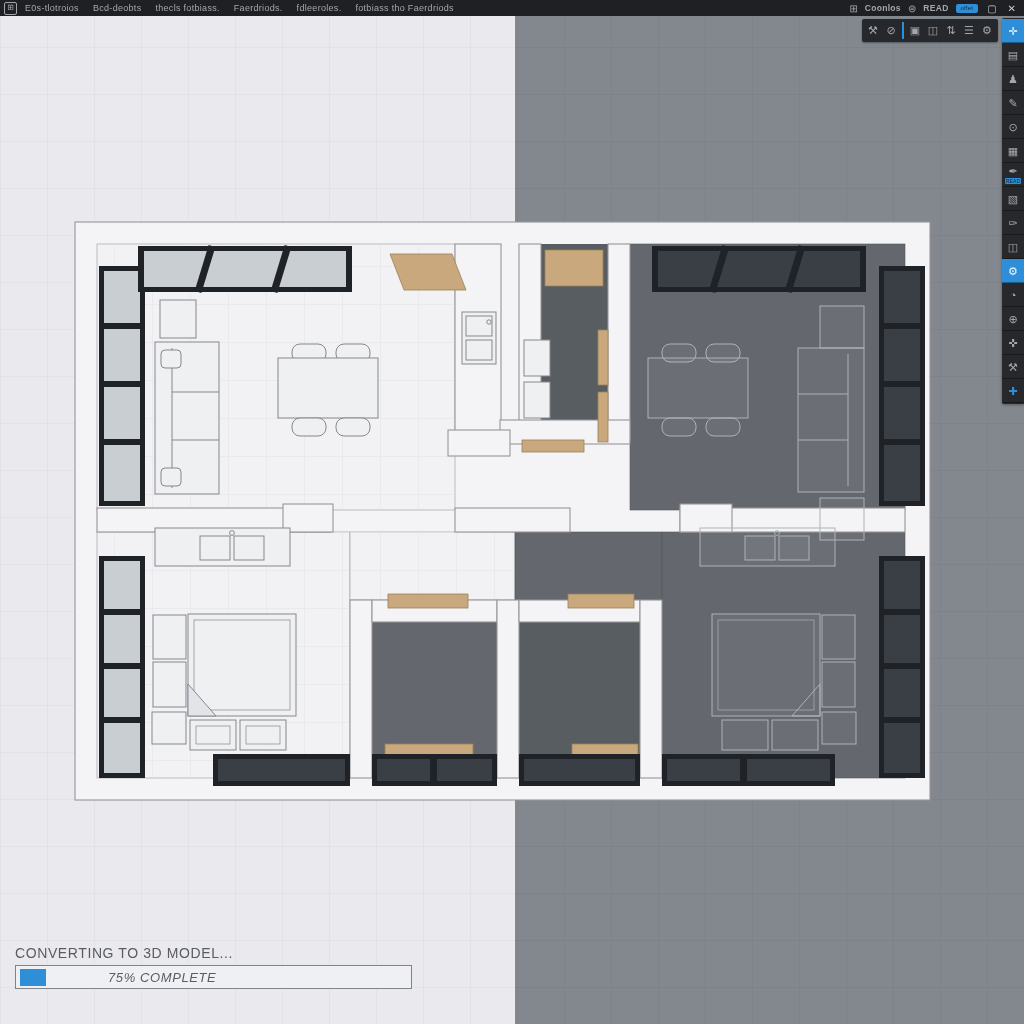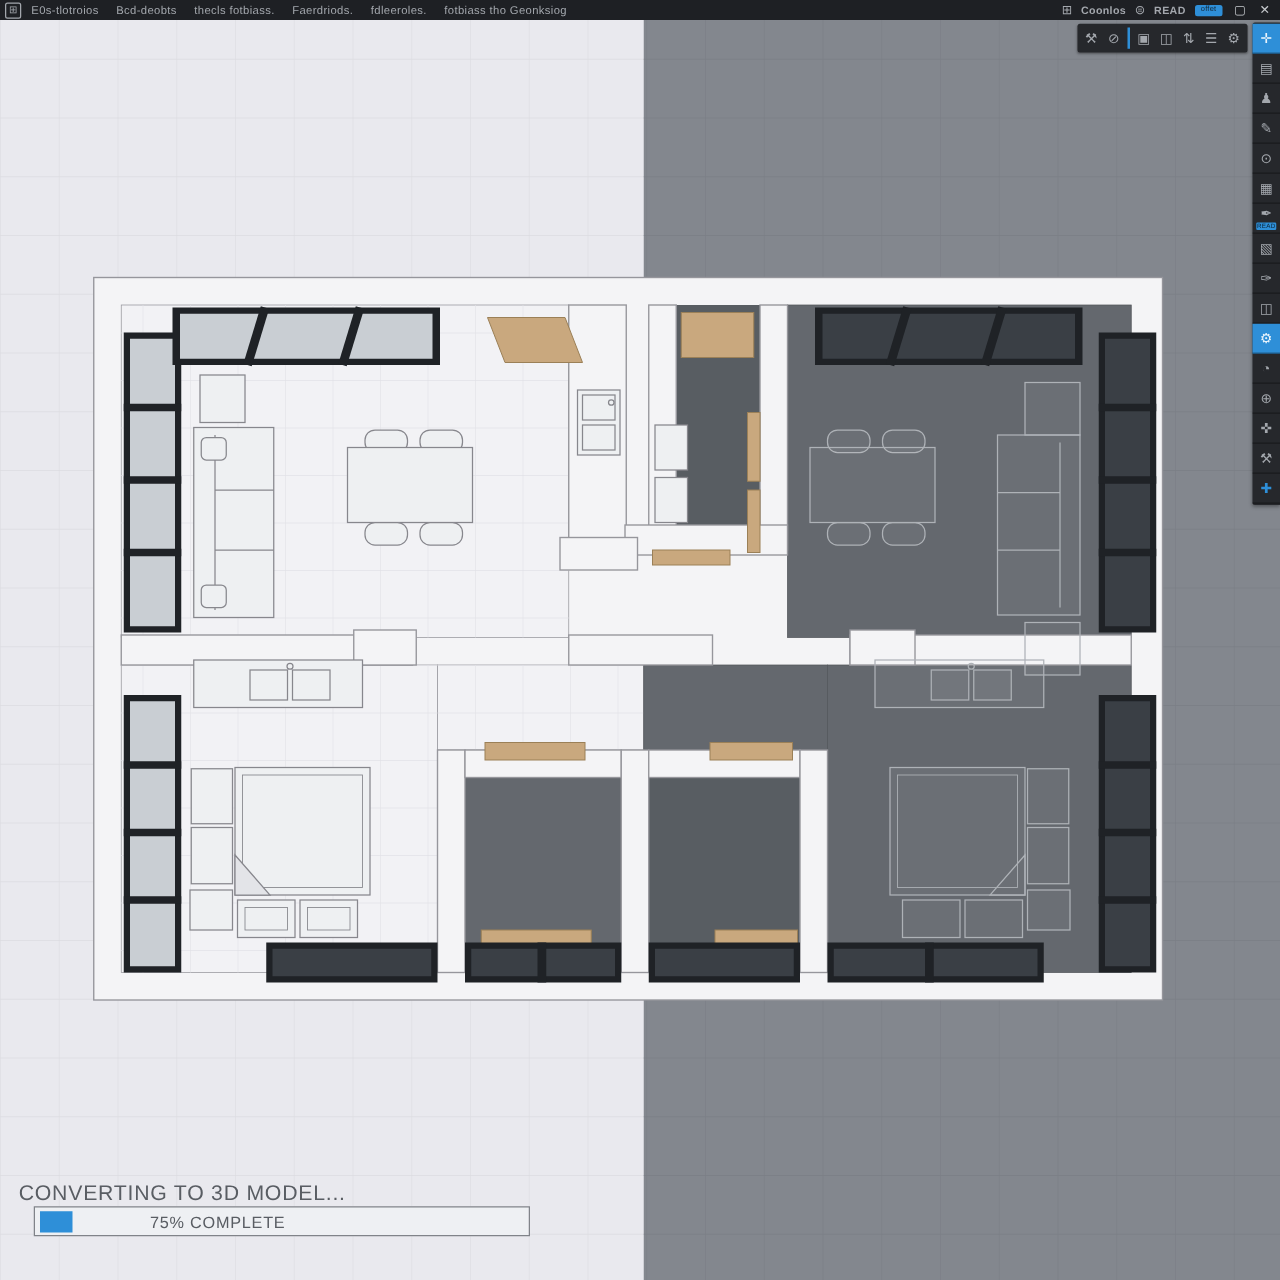--- a/index.html
+++ b/index.html
@@ -95,7 +95,7 @@
   <span class="menu-item">thecls fotbiass.</span>
   <span class="menu-item">Faerdriods.</span>
   <span class="menu-item">fdleeroles.</span>
-  <span class="menu-item">fotbiass tho Geonksiog</span>
+  <span class="menu-item">fotbiass tho Faerdriods</span>
   <div class="tb-right">
     <span class="glyph">⊞</span>
     <span class="lbl">Coonlos</span>

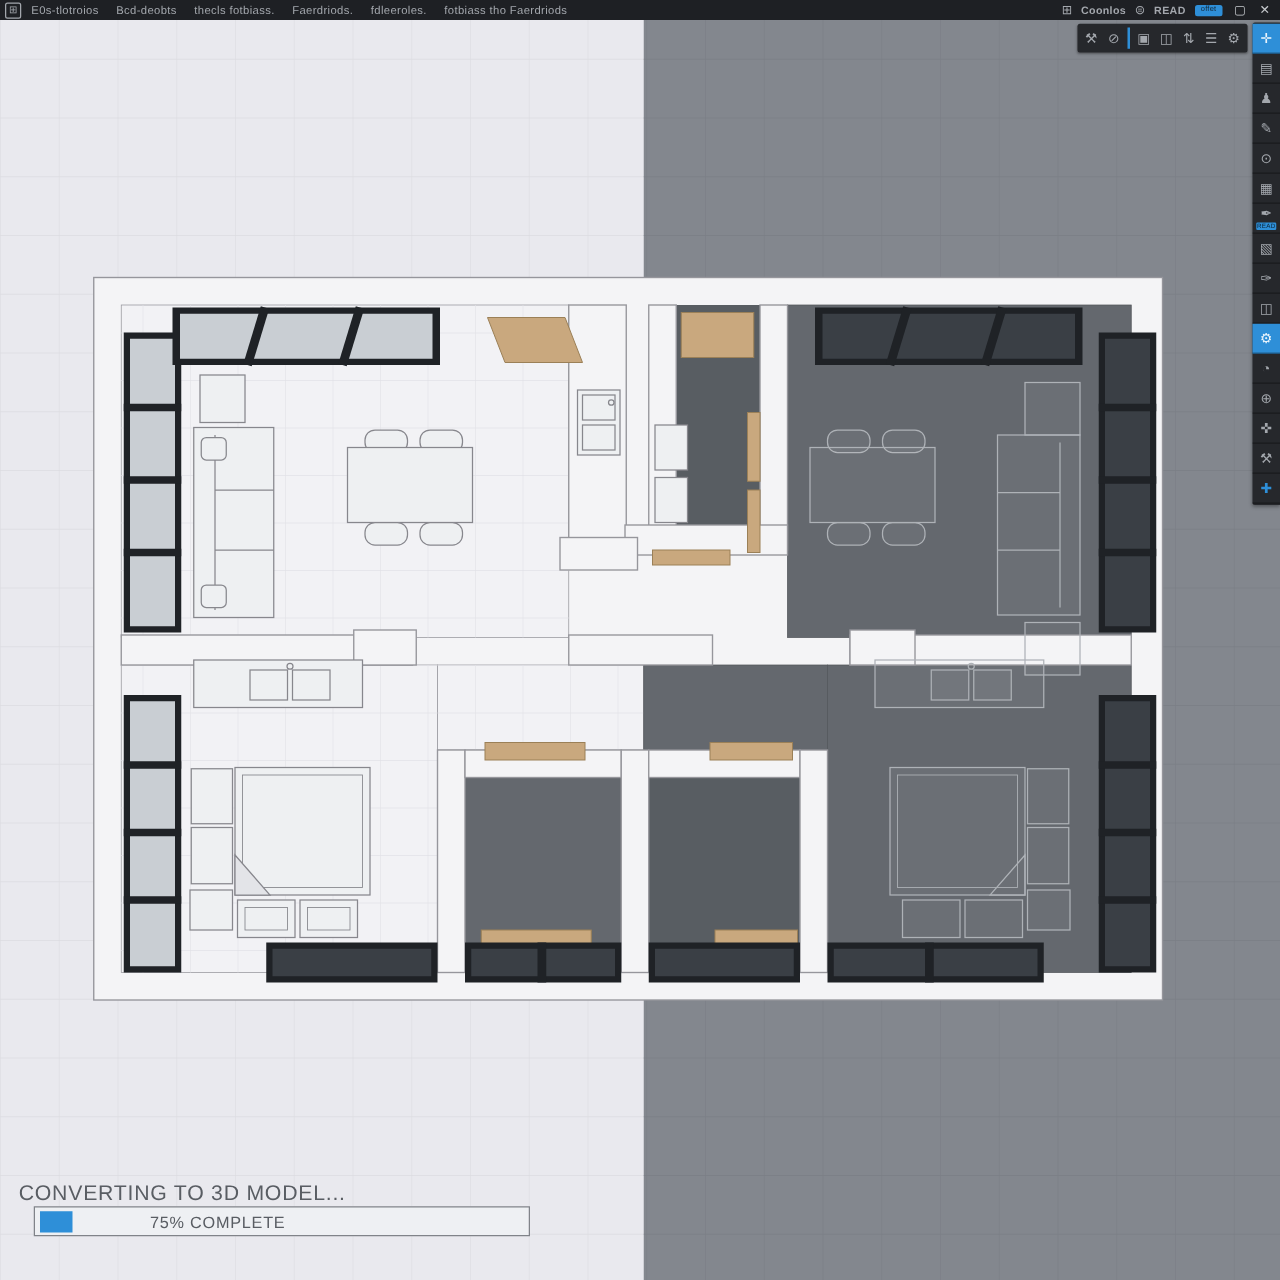--- a/index.html
+++ b/index.html
@@ -73,7 +73,7 @@
   
   .status-msg{
     position:absolute;left:15px;top:945px;z-index:20;
-    font-size:17px;letter-spacing:.6px;color:var(--statusText);text-align:center;
+    font-size:14px;letter-spacing:.6px;color:var(--statusText);text-align:center;
   }
   .progress{
     position:absolute;left:27px;top:965px;width:395px;height:22px;z-index:20;

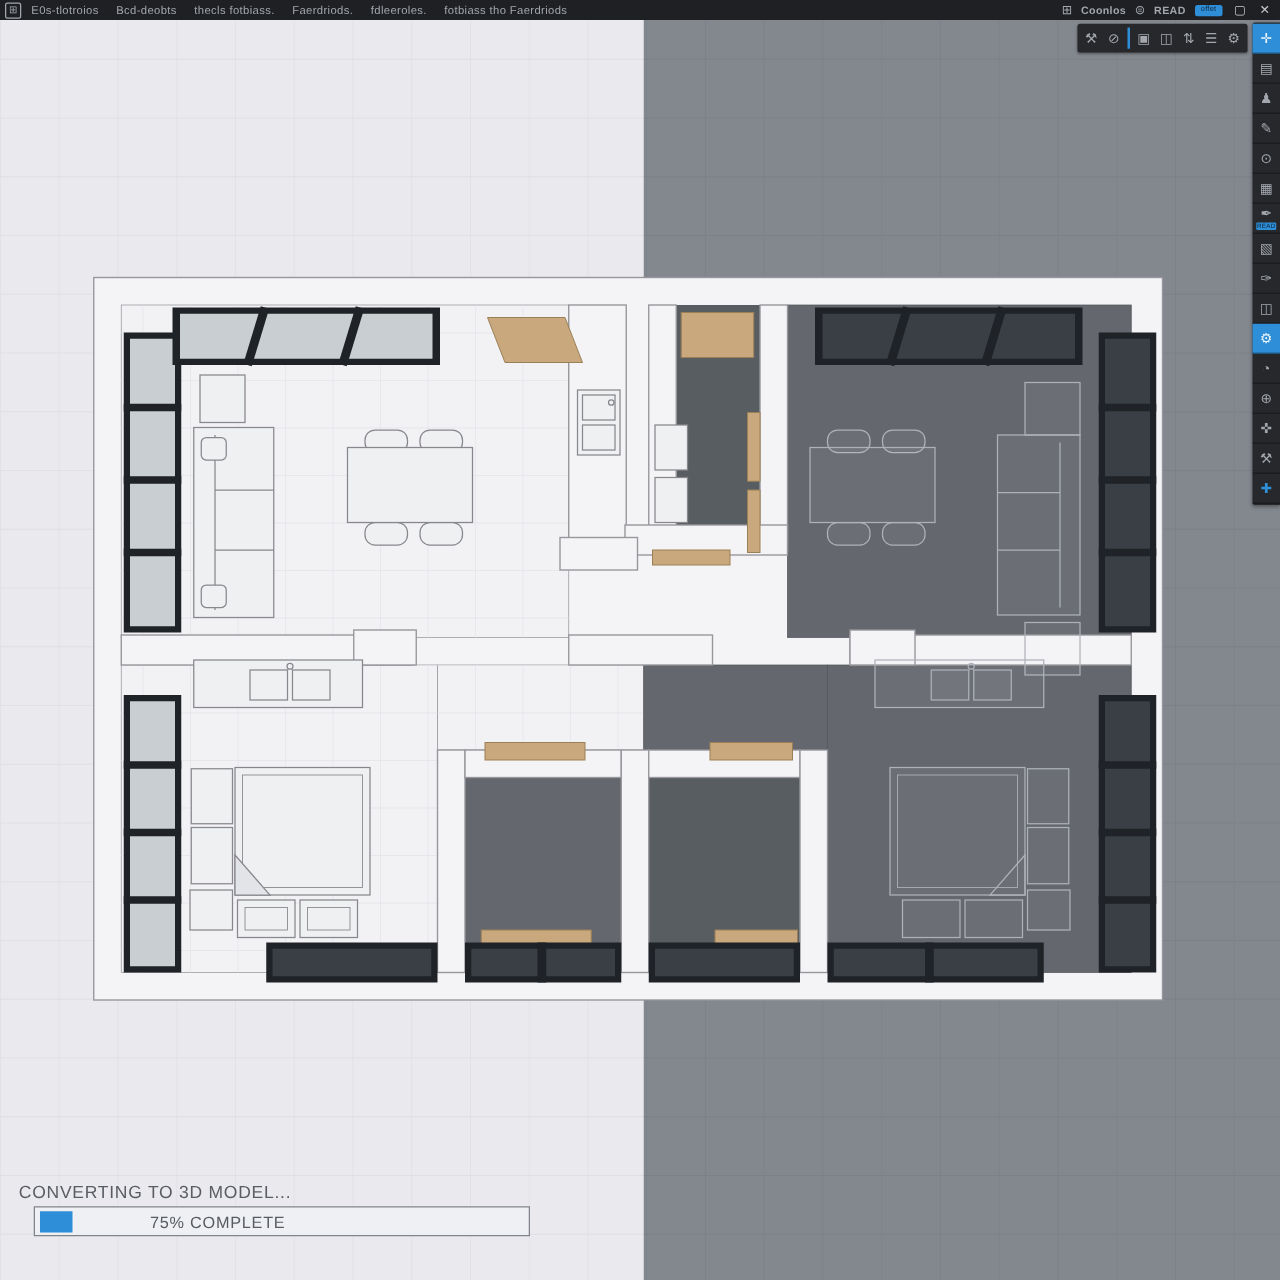--- a/index.html
+++ b/index.html
@@ -76,9 +76,9 @@
     font-size:14px;letter-spacing:.6px;color:var(--statusText);text-align:center;
   }
   .progress{
-    position:absolute;left:27px;top:965px;width:395px;height:22px;z-index:20;
+    position:absolute;left:15px;top:965px;width:395px;height:22px;z-index:20;
     border:1.5px solid var(--barBorder);background:var(--barBg);
-    display:flex;align-items:center;
+    display:flex;align-items:center;font-style:italic;
   }
   .progress .fill{width:26px;height:17px;margin-left:4px;background:var(--accent);}
   .progress .plabel{

